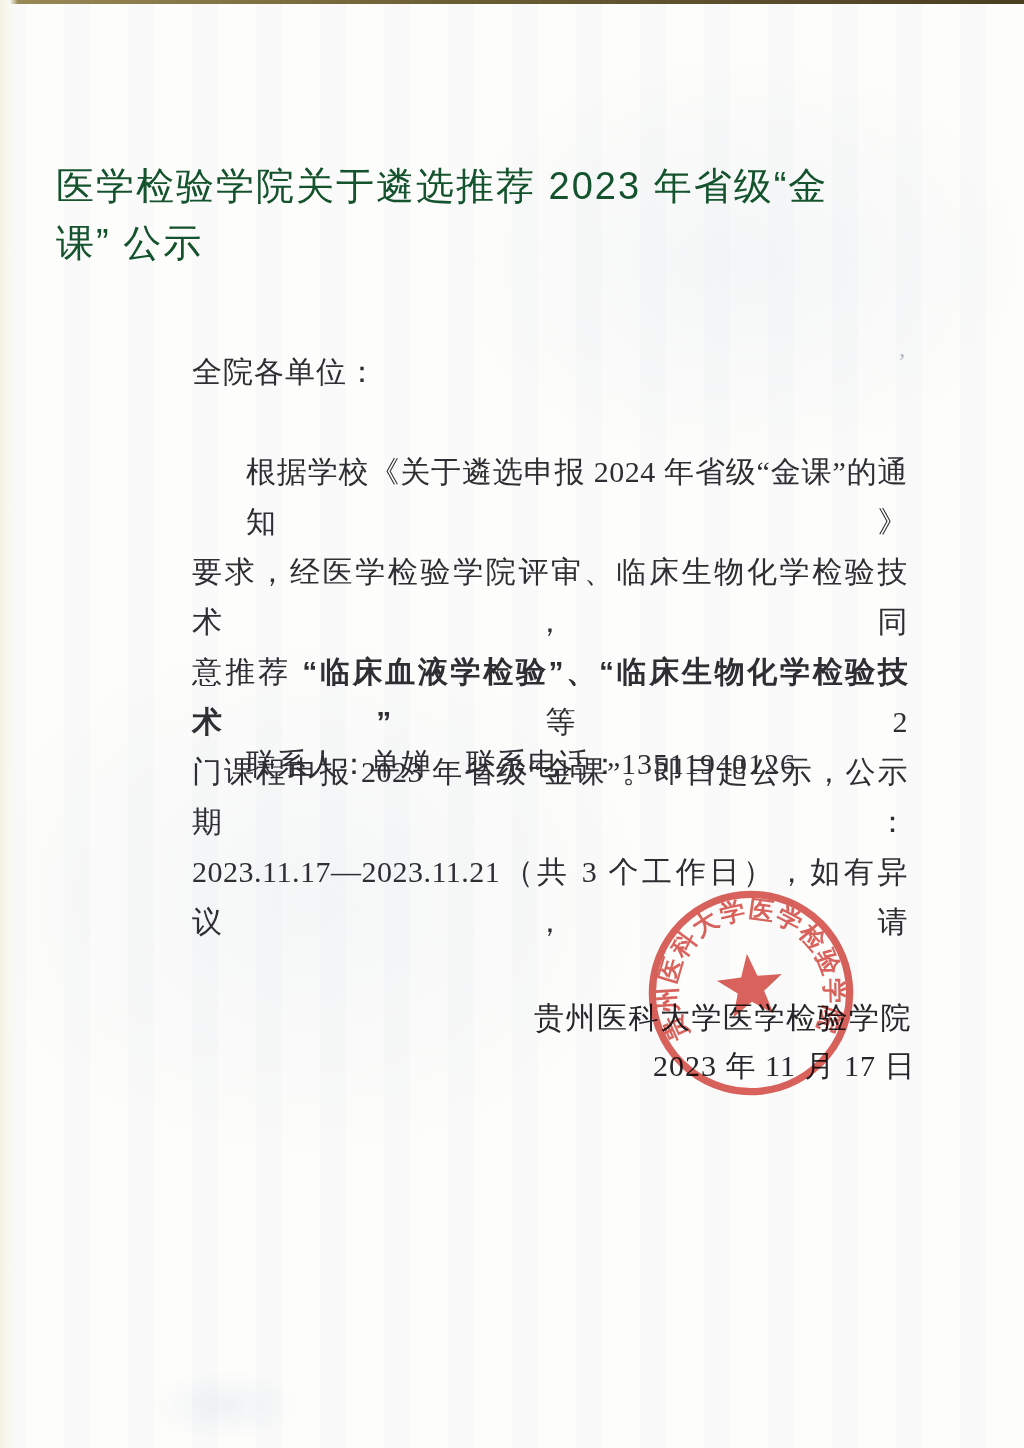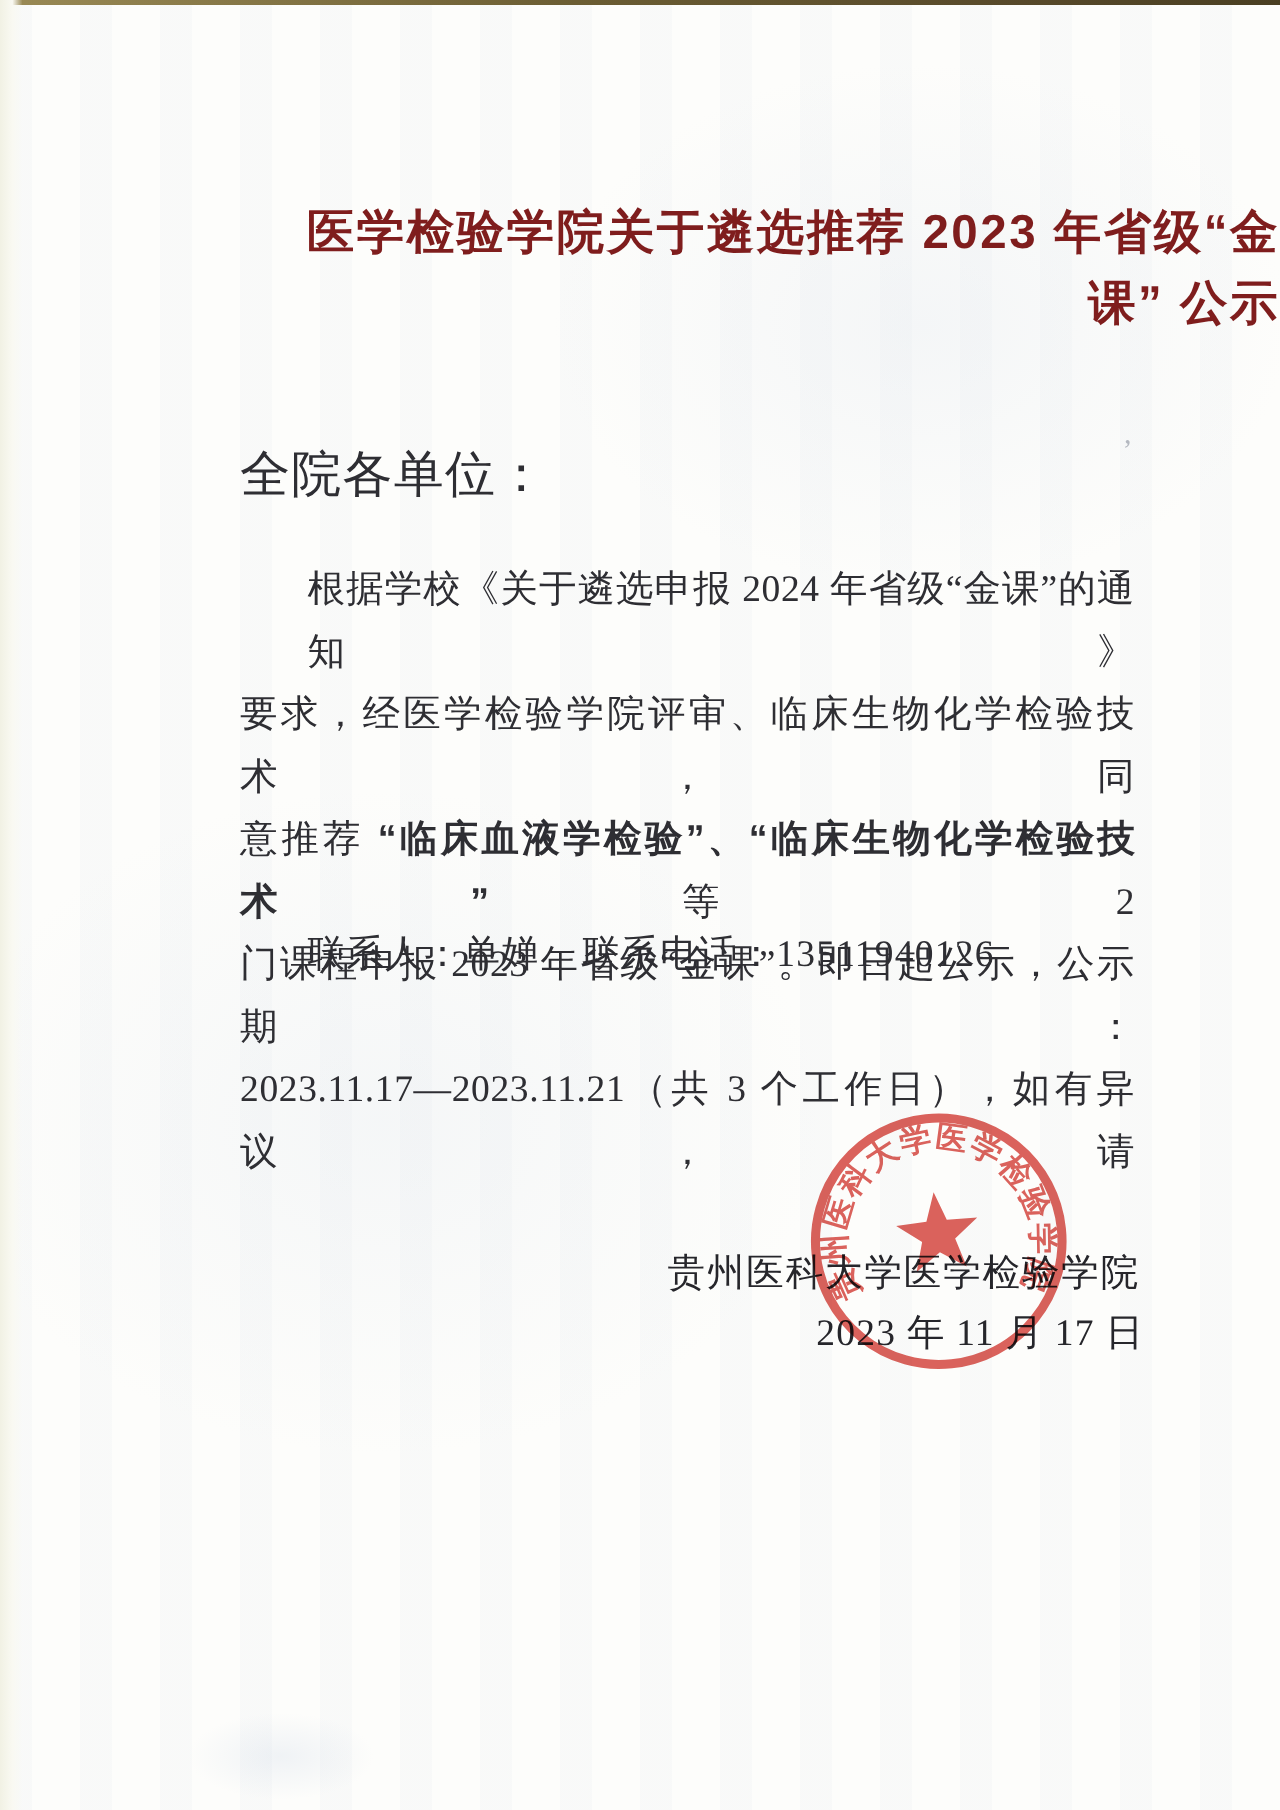--- a/index.html
+++ b/index.html
@@ -35,8 +35,8 @@
   }
   .doc-title{
     position:absolute;top:158px;left:56px;width:968px;
-    text-align:right;color:#7f1d1d;
-    font-family:"Liberation Sans", sans-serif;font-weight:700;
+    text-align:left;color:#14532d;
+    font-family:"Liberation Sans", sans-serif;font-weight:400;
     font-size:38px;line-height:57px;letter-spacing:2px;
   }
   .salutation{

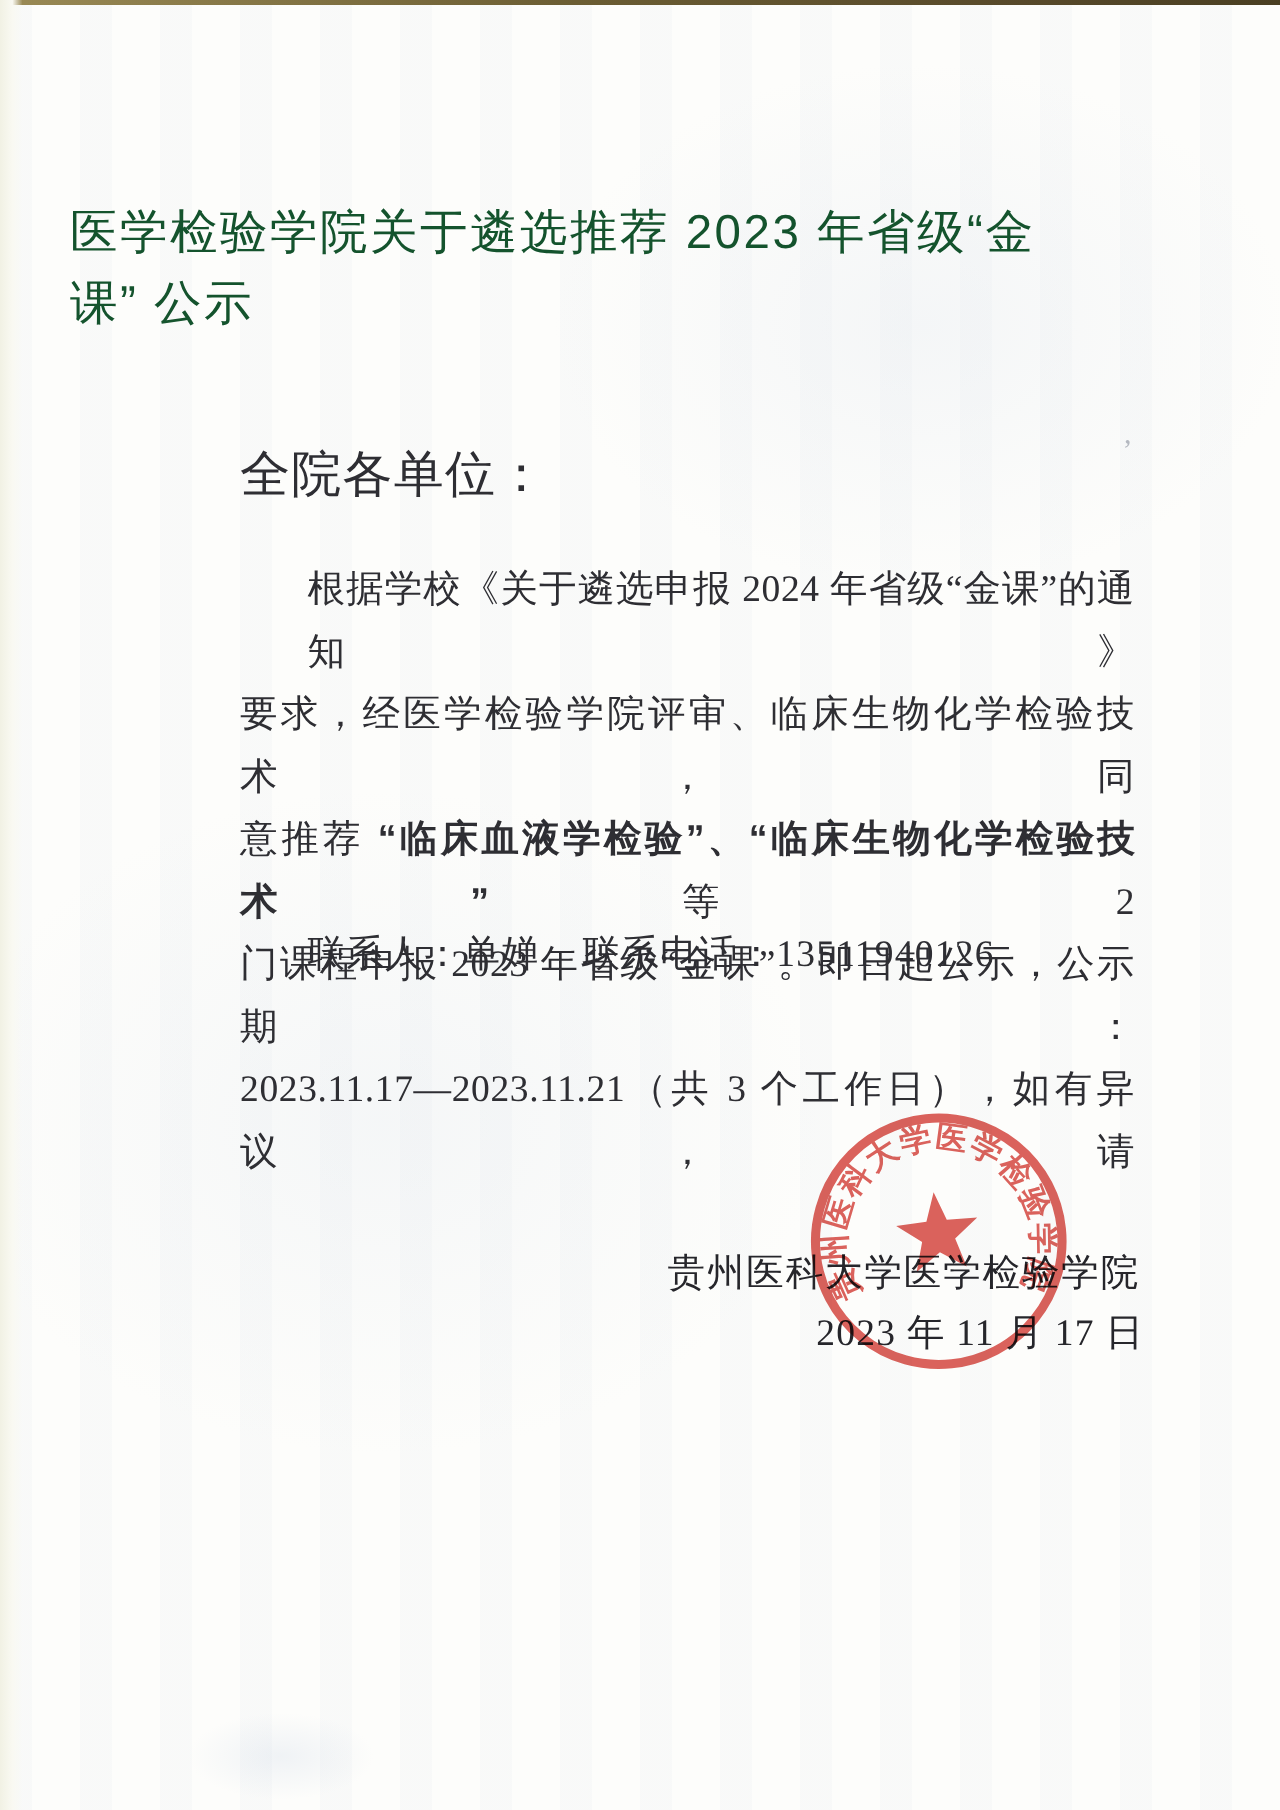--- a/index.html
+++ b/index.html
@@ -41,7 +41,7 @@
   }
   .salutation{
     position:absolute;top:352px;left:192px;
-    color:#2e2e33;font-size:40px;letter-spacing:1px;
+    color:#2e2e33;font-size:30px;letter-spacing:1px;
   }
   .para{
     position:absolute;top:447px;left:192px;width:716px;

